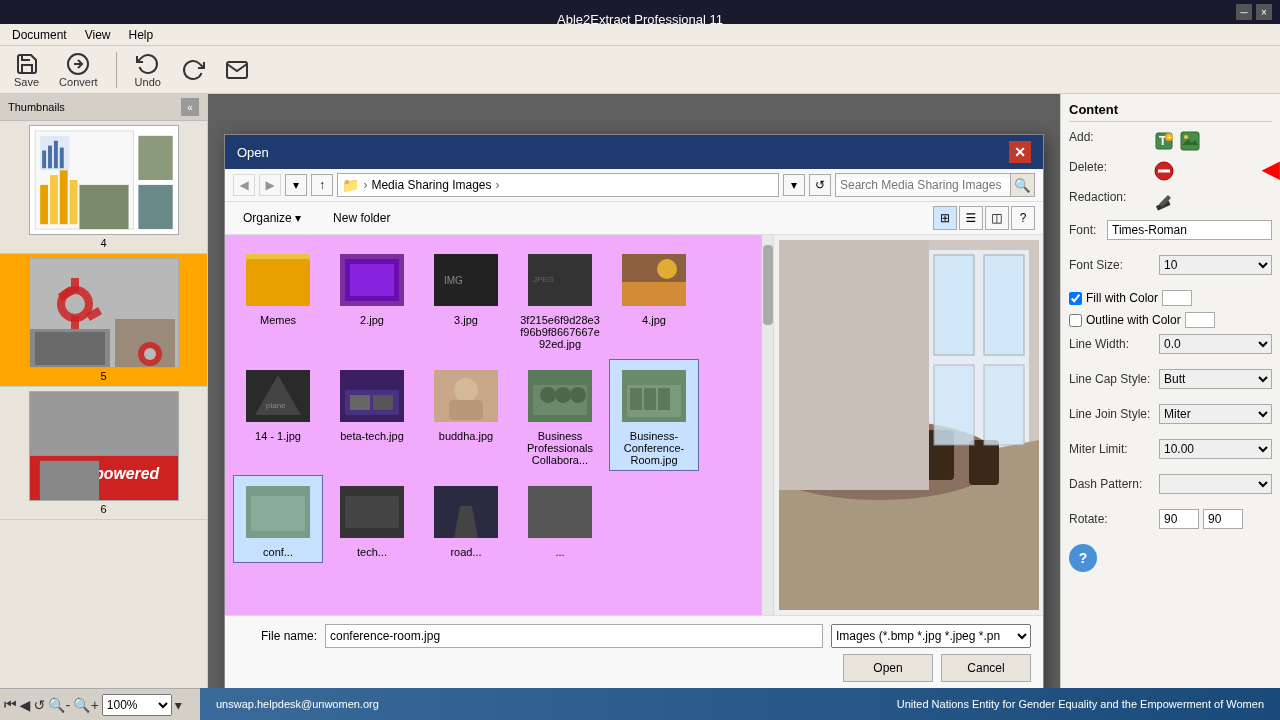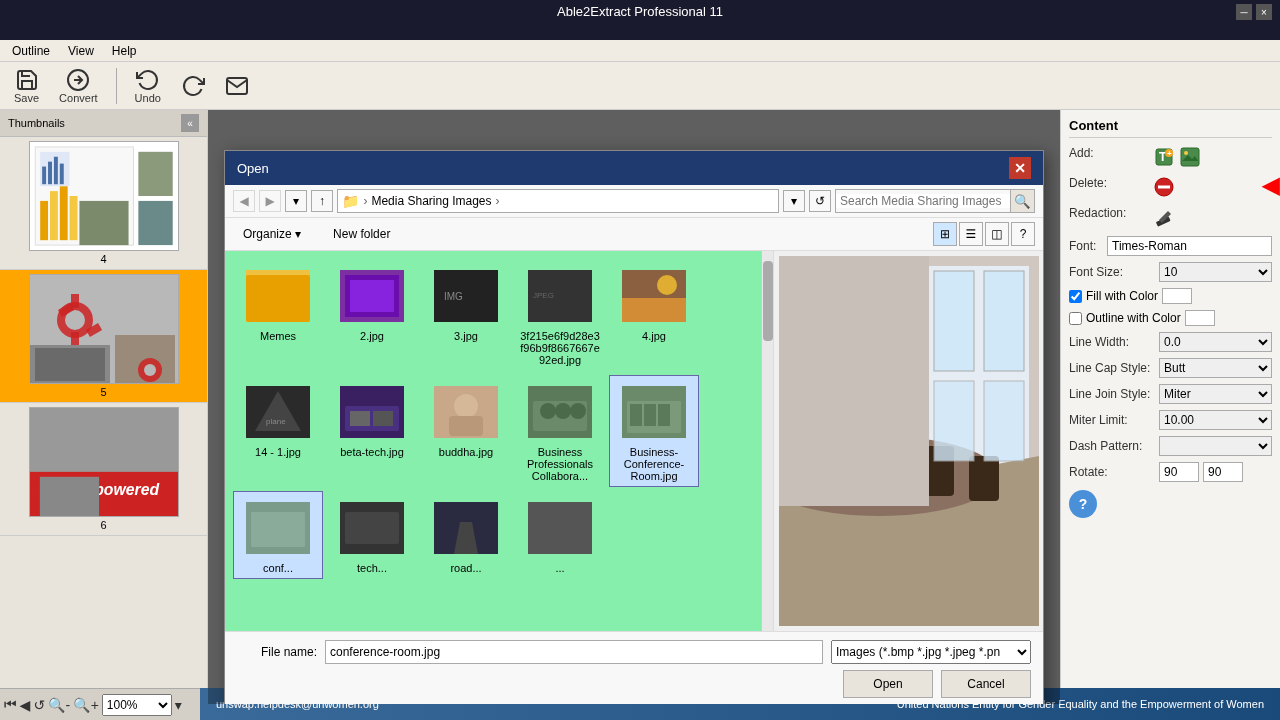--- a/index.html
+++ b/index.html
@@ -11,9 +11,9 @@
       color: white;
       text-align: center;
       font-size: 13px;
-      padding: 4px 0;
+      padding: 12px 0;
       position: relative;
-      height: 40px;
+      height: 24px;
       line-height: 16px;
     }
     .title-bar-controls {

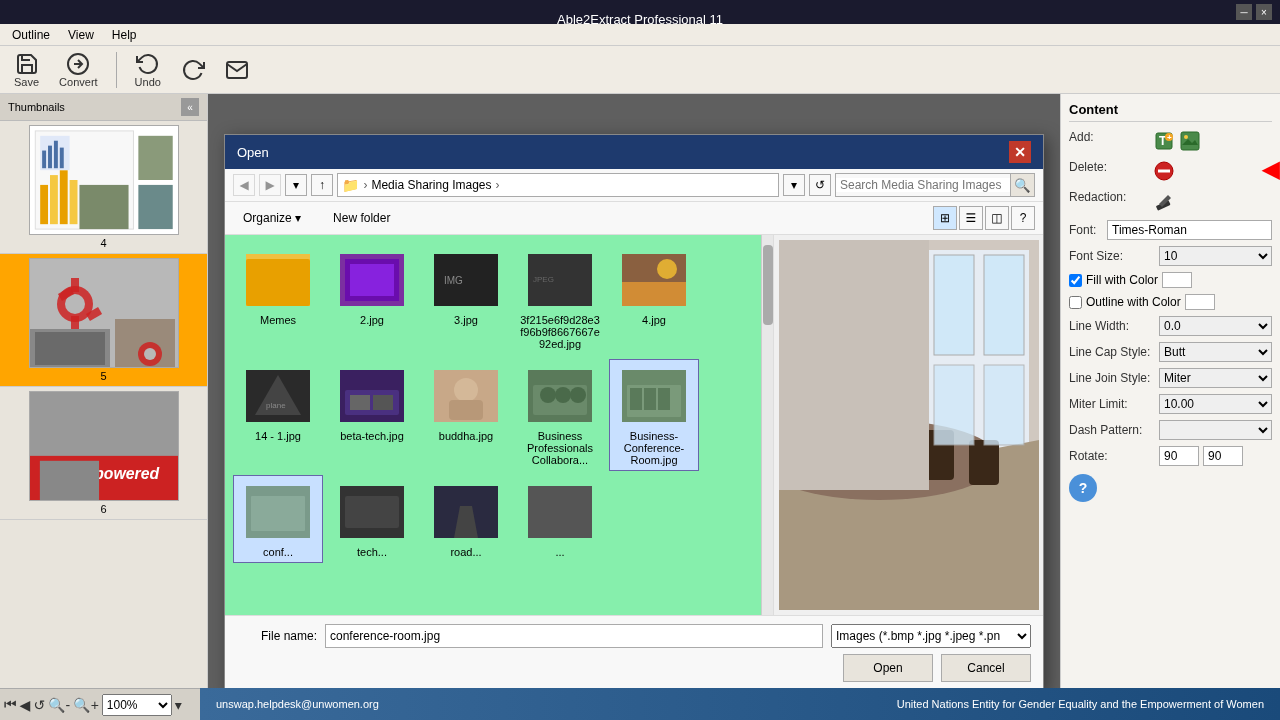--- a/index.html
+++ b/index.html
@@ -522,7 +522,7 @@
 </div>
 
 <div class="menu-bar">
-  <span class="menu-item">Outline</span>
+  <span class="menu-item">Document</span>
   <span class="menu-item">View</span>
   <span class="menu-item">Help</span>
 </div>

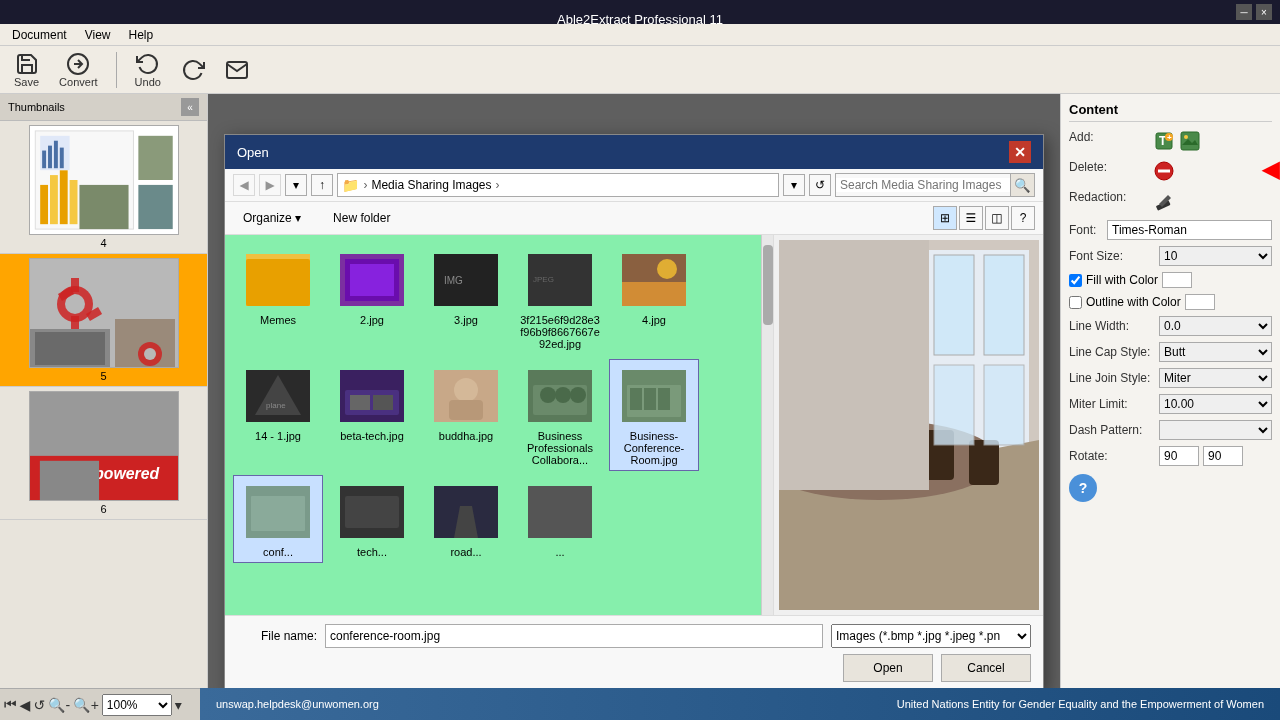--- a/index.html
+++ b/index.html
@@ -254,7 +254,7 @@
     }
     .dialog {
       width: 820px;
-      background: #86efac;
+      background: #f0abfc;
       border: 1px solid #888;
       box-shadow: 4px 4px 16px rgba(0,0,0,0.4);
     }

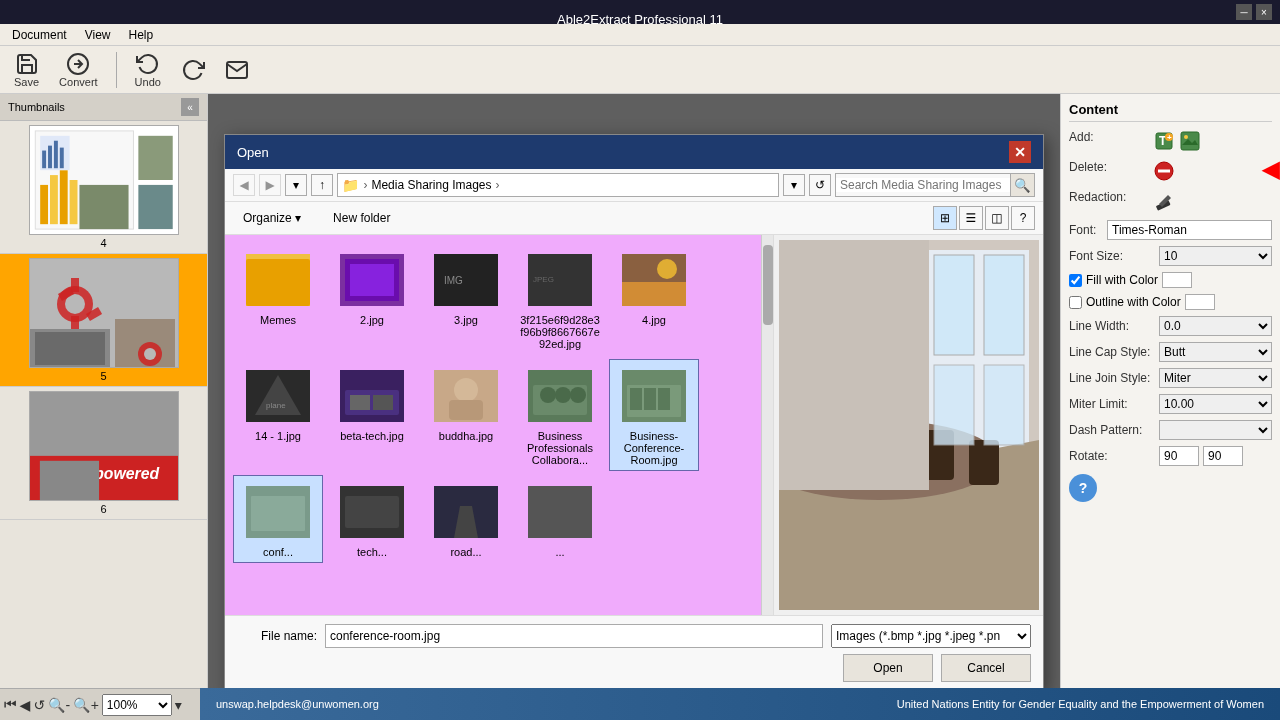--- a/index.html
+++ b/index.html
@@ -168,7 +168,7 @@
     .panel-field {
       display: flex;
       align-items: center;
-      margin-bottom: 6px;
+      margin-bottom: 15px;
     }
     .panel-field-label {
       width: 90px;

